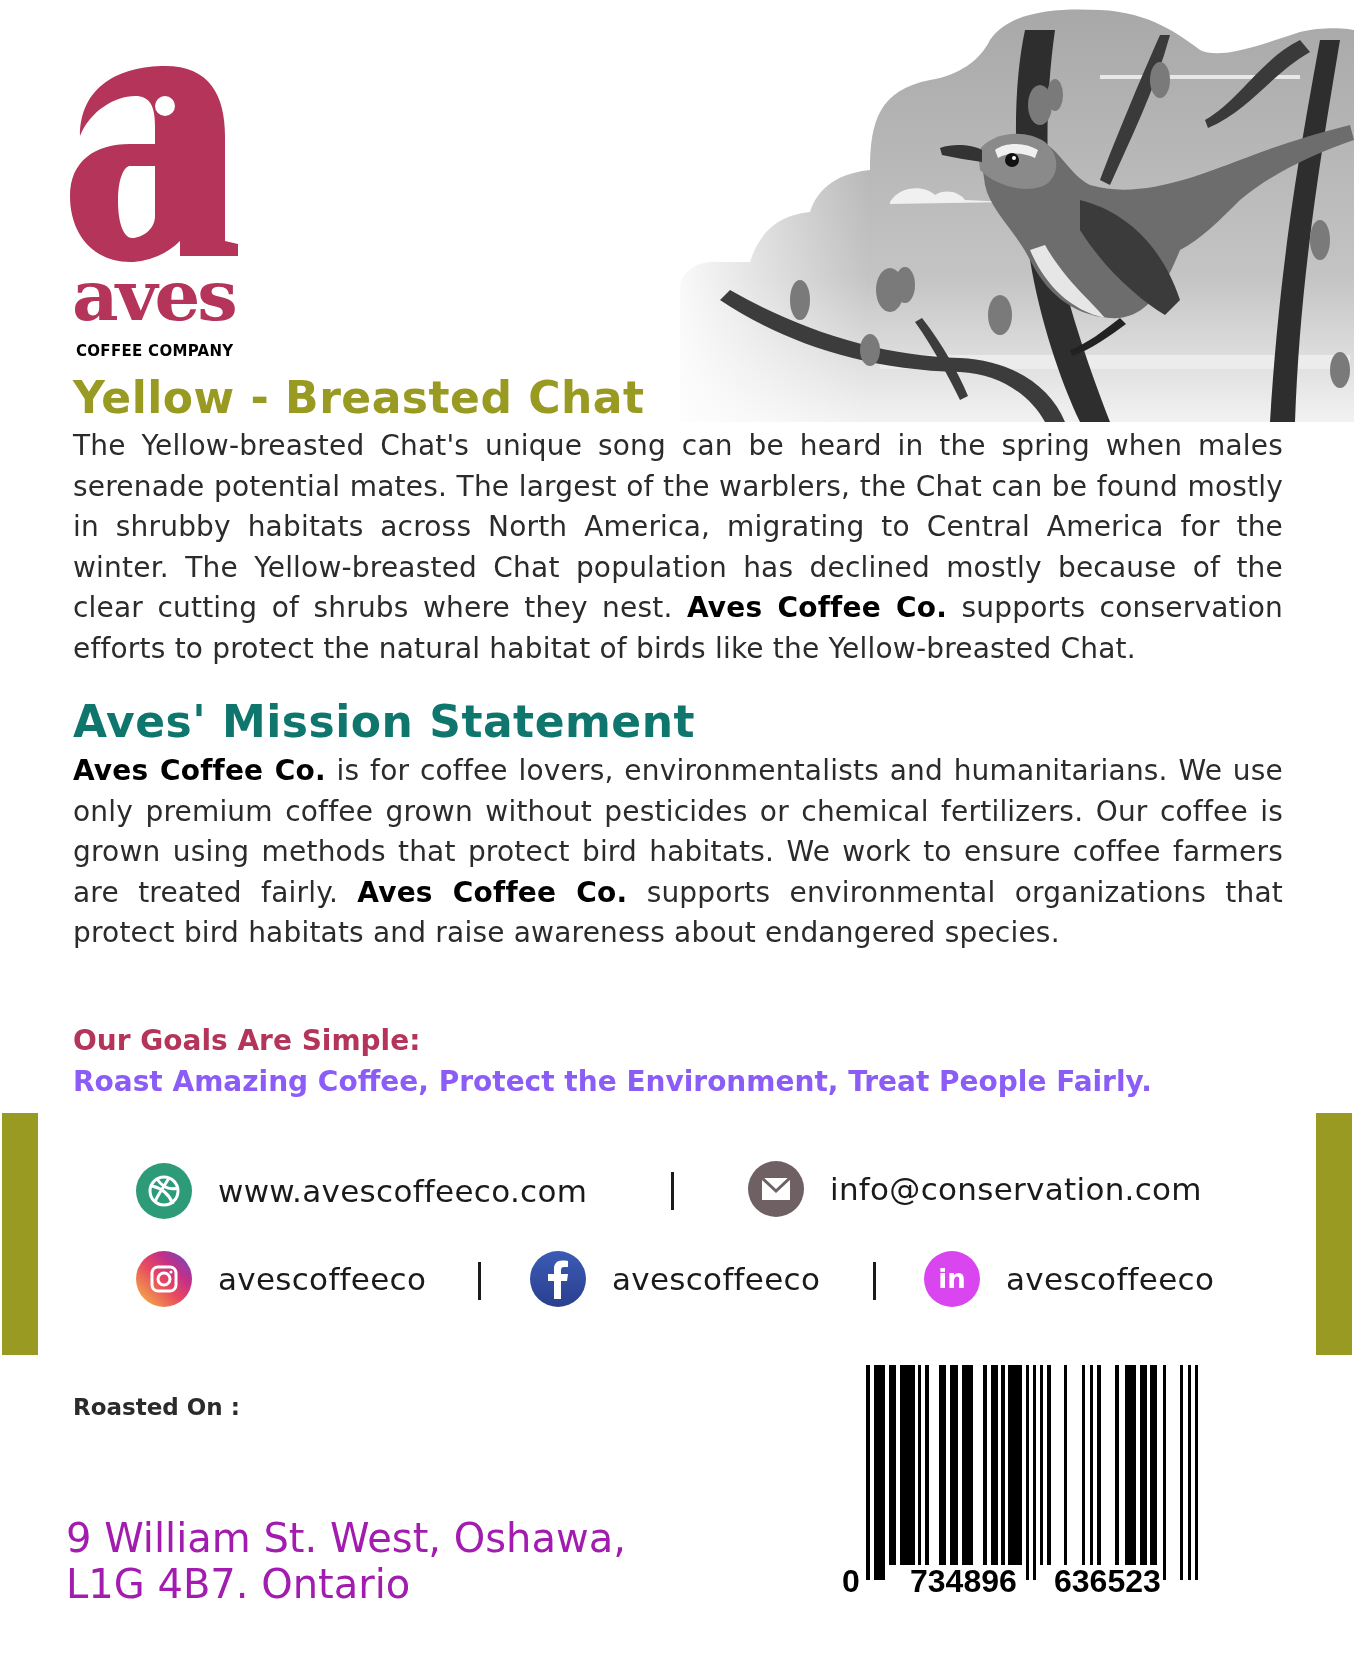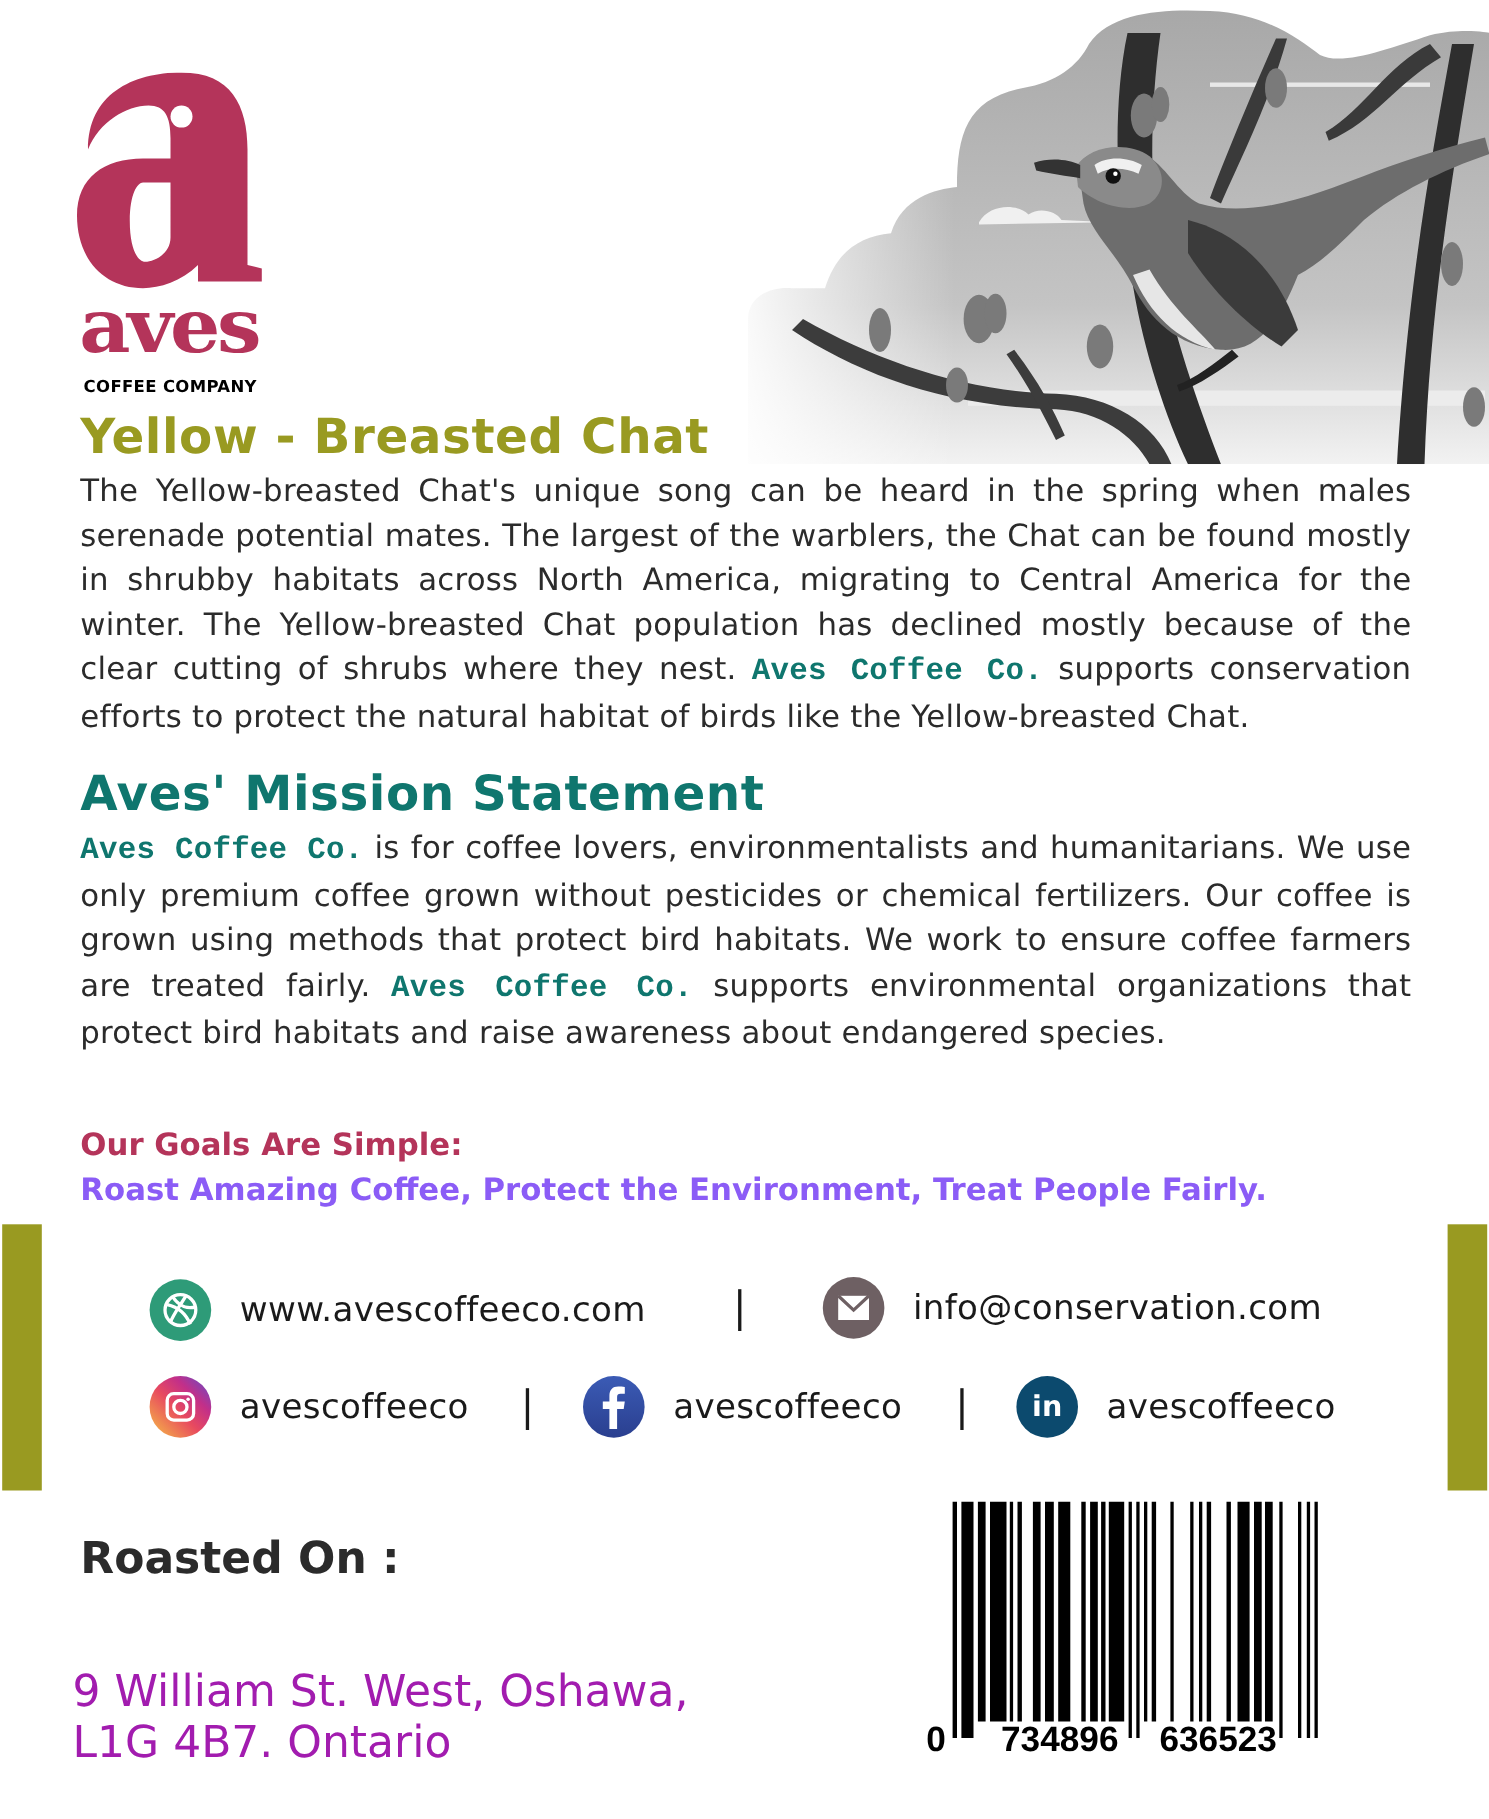--- a/index.html
+++ b/index.html
@@ -27,7 +27,7 @@
     
     .para { position: absolute; left: 73px; width: 1210px; font-size: 28px; line-height: 40.5px;
       text-align: justify; color: #2b2b2b; letter-spacing: 0.2px; }
-    .para b { font-weight: bold; color: #0f766e; font-family: Liberation Mono, monospace; }
+    .para b { font-weight: bold; color: #000000; }
     .p1 { top: 426px; }
     .p2 { top: 751px; }
 

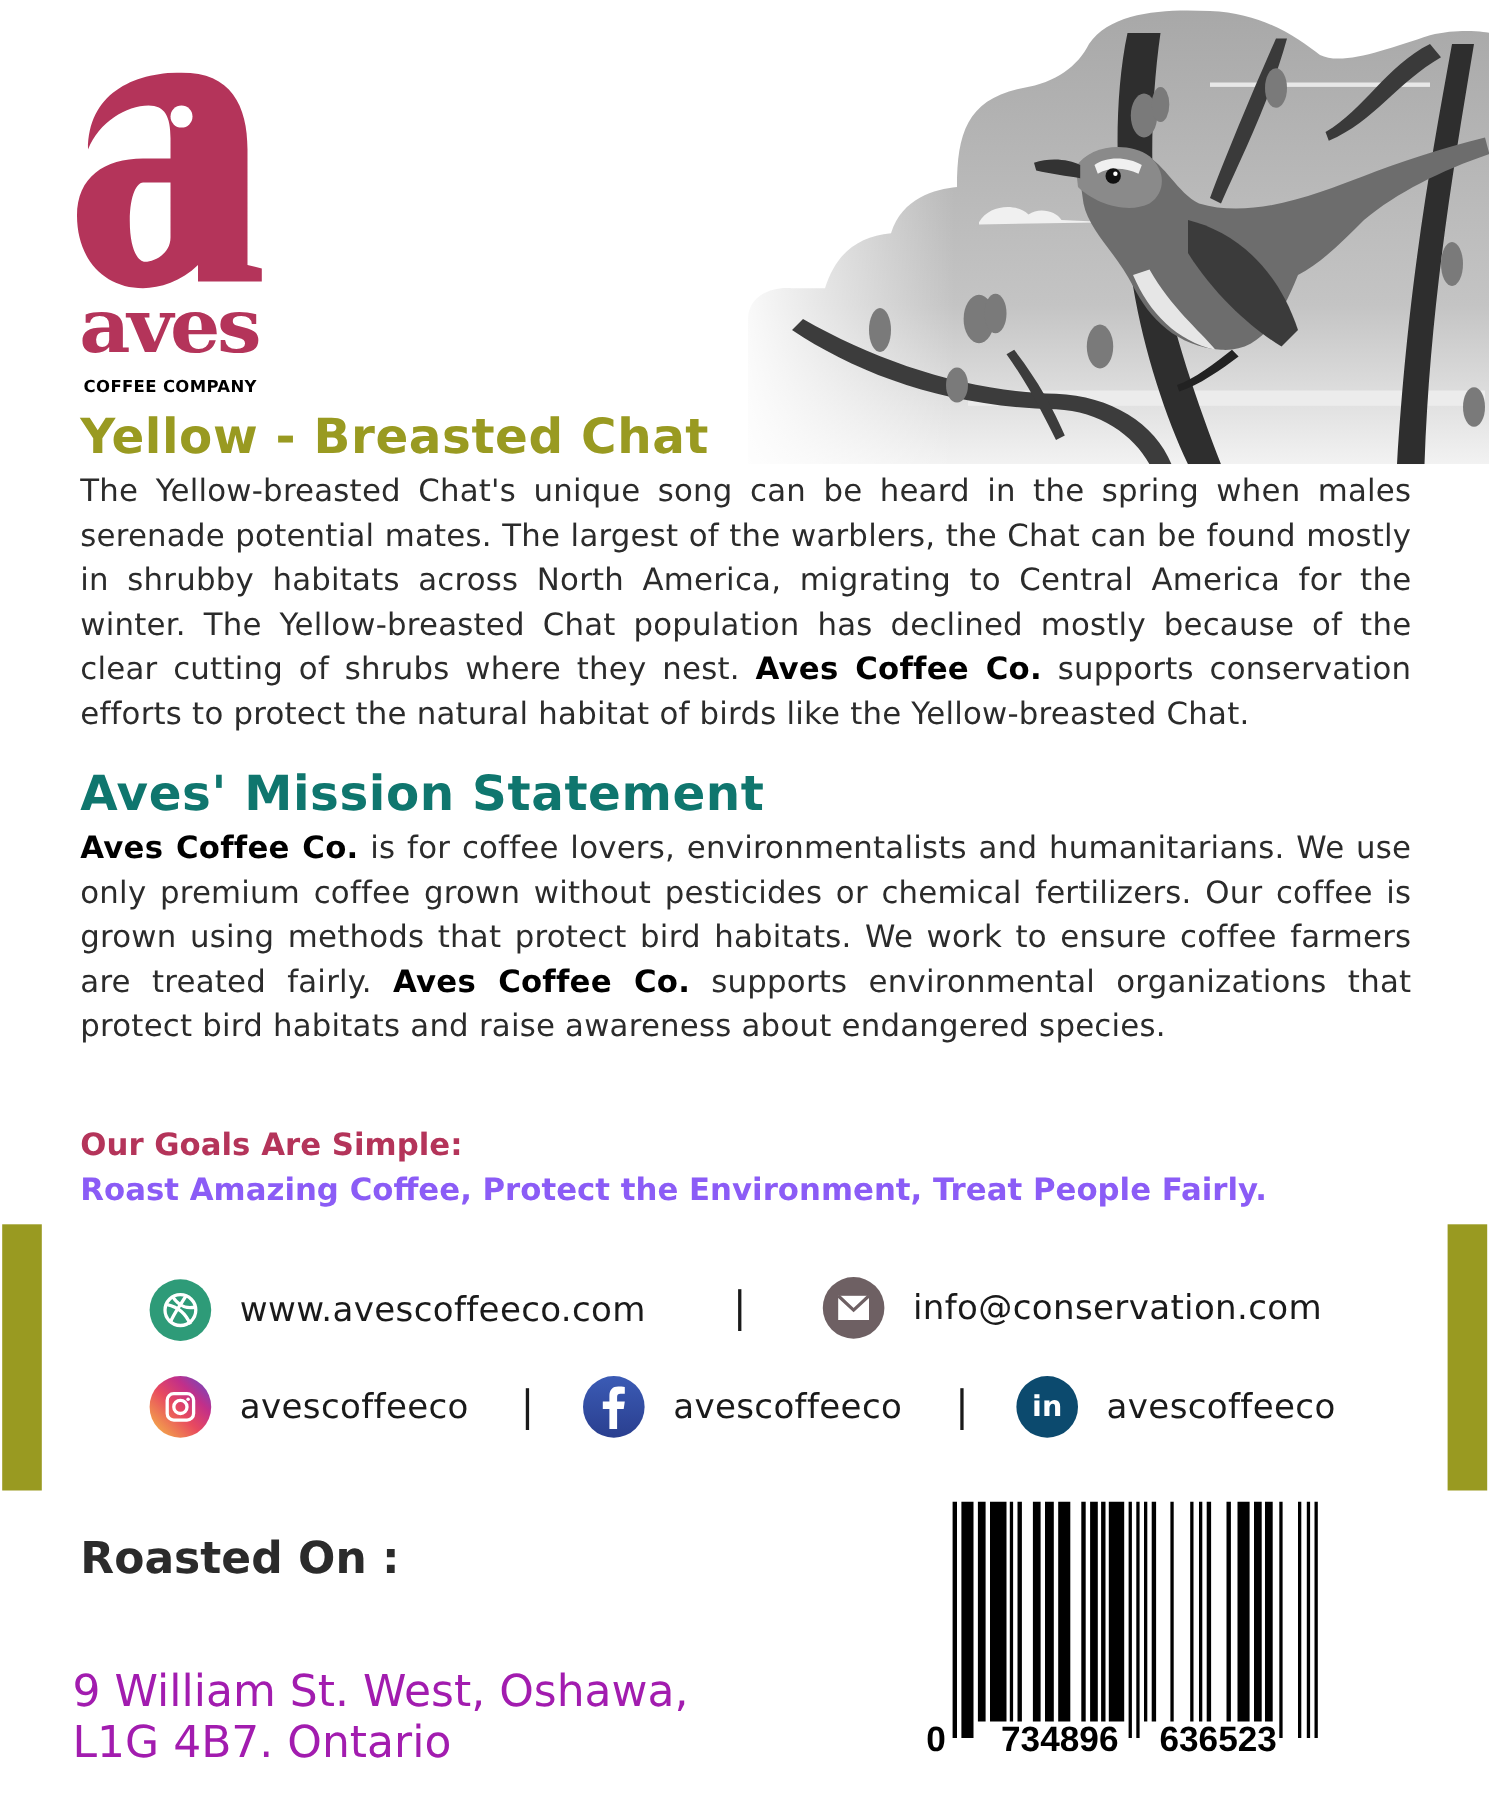--- a/index.html
+++ b/index.html
@@ -185,7 +185,7 @@
 </div>
 <div class="sep" style="left:873px; top:1262px;"></div>
 <div class="contact" style="left:924px; top:1250px;">
-  <div class="icon-circle" style="background:#0c4a6e">
+  <div class="icon-circle" style="background:#d946ef">
     <span style="color:#fff; font-weight:bold; font-size:26px; font-family:'DejaVu Sans', sans-serif;">in</span>
   </div>
   <span class="contact-text">avescoffeeco</span>

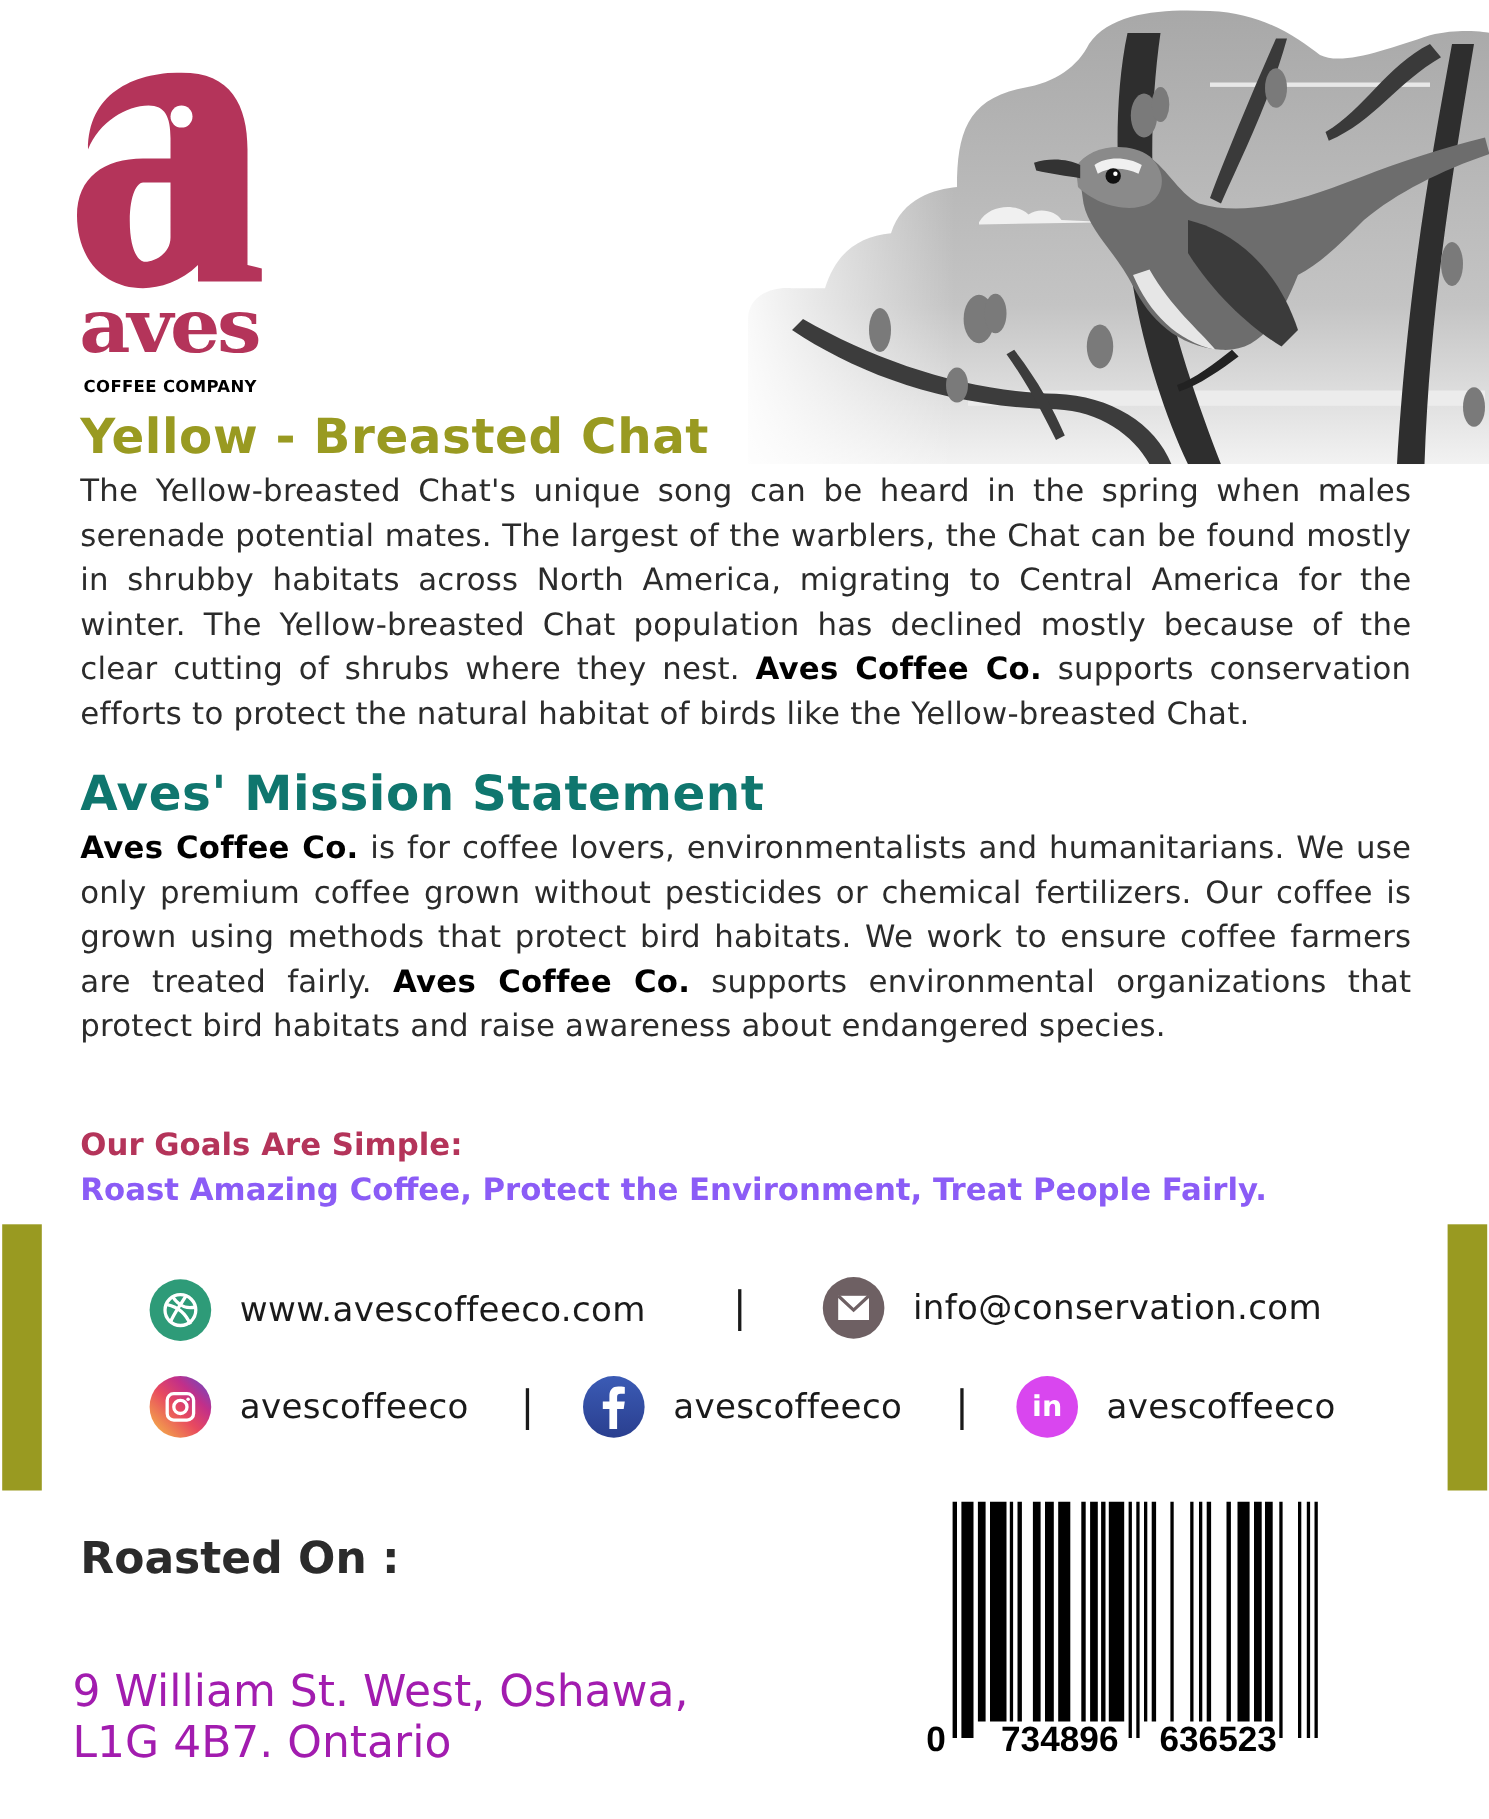--- a/index.html
+++ b/index.html
@@ -48,7 +48,7 @@
     .sep { position: absolute; width: 3px; height: 38px; background: #1a1a1a; }
 
     
-    .roasted { position: absolute; left: 73px; top: 1394px; font-weight: bold; font-size: 40px; color: #2b2b2b; white-space: nowrap; }
+    .roasted { position: absolute; left: 73px; top: 1394px; font-weight: bold; font-size: 23px; color: #2b2b2b; white-space: nowrap; }
     .address { position: absolute; left: 66px; top: 1515px; font-size: 40px; line-height: 46px; color: #a21caf; }
 
     

